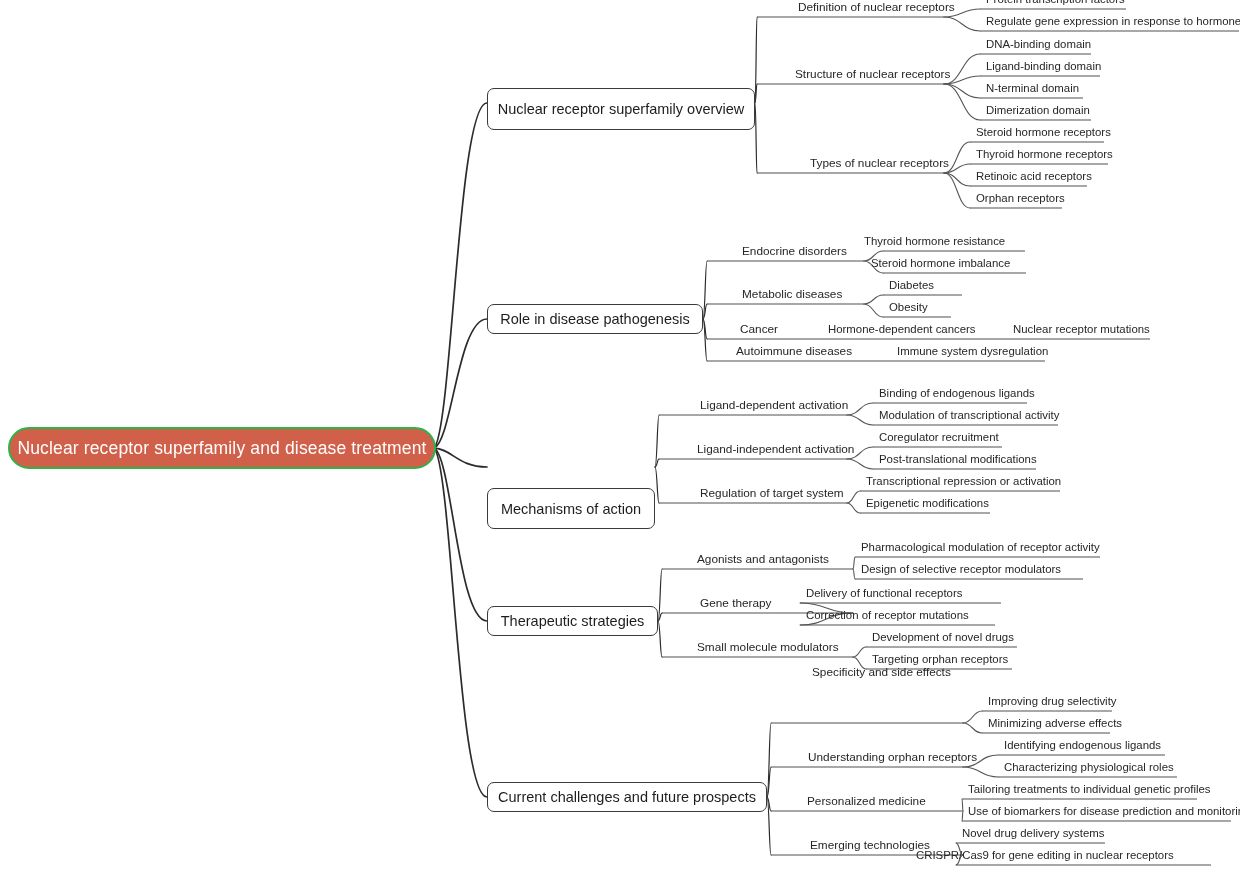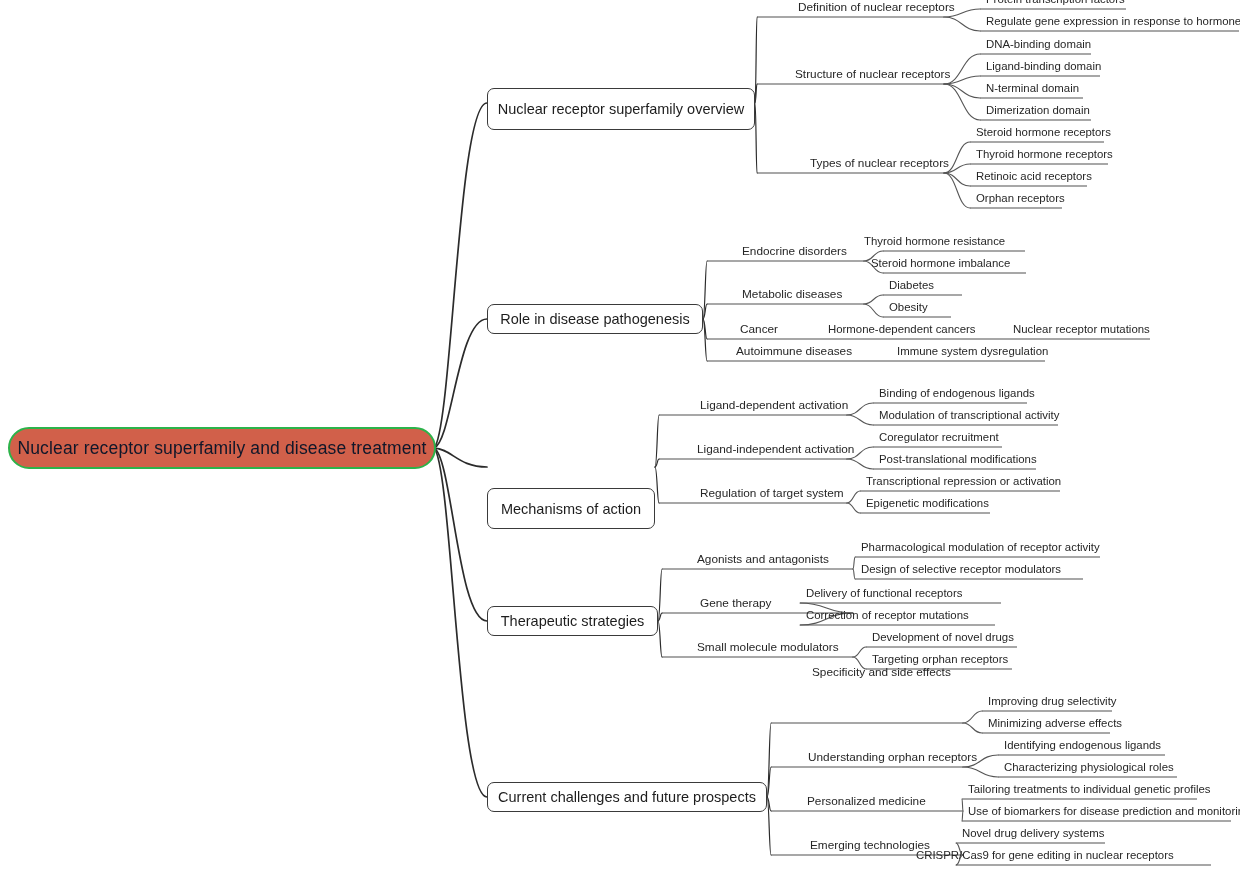--- a/index.html
+++ b/index.html
@@ -36,7 +36,7 @@
     background: #d1604a;
     border: 2.5px solid #2cb34a;
     border-radius: 24px;
-    color: #0f172a;
+    color: #ffffff;
     font-size: 17.5px;
     letter-spacing: .15px;
     display: flex;

